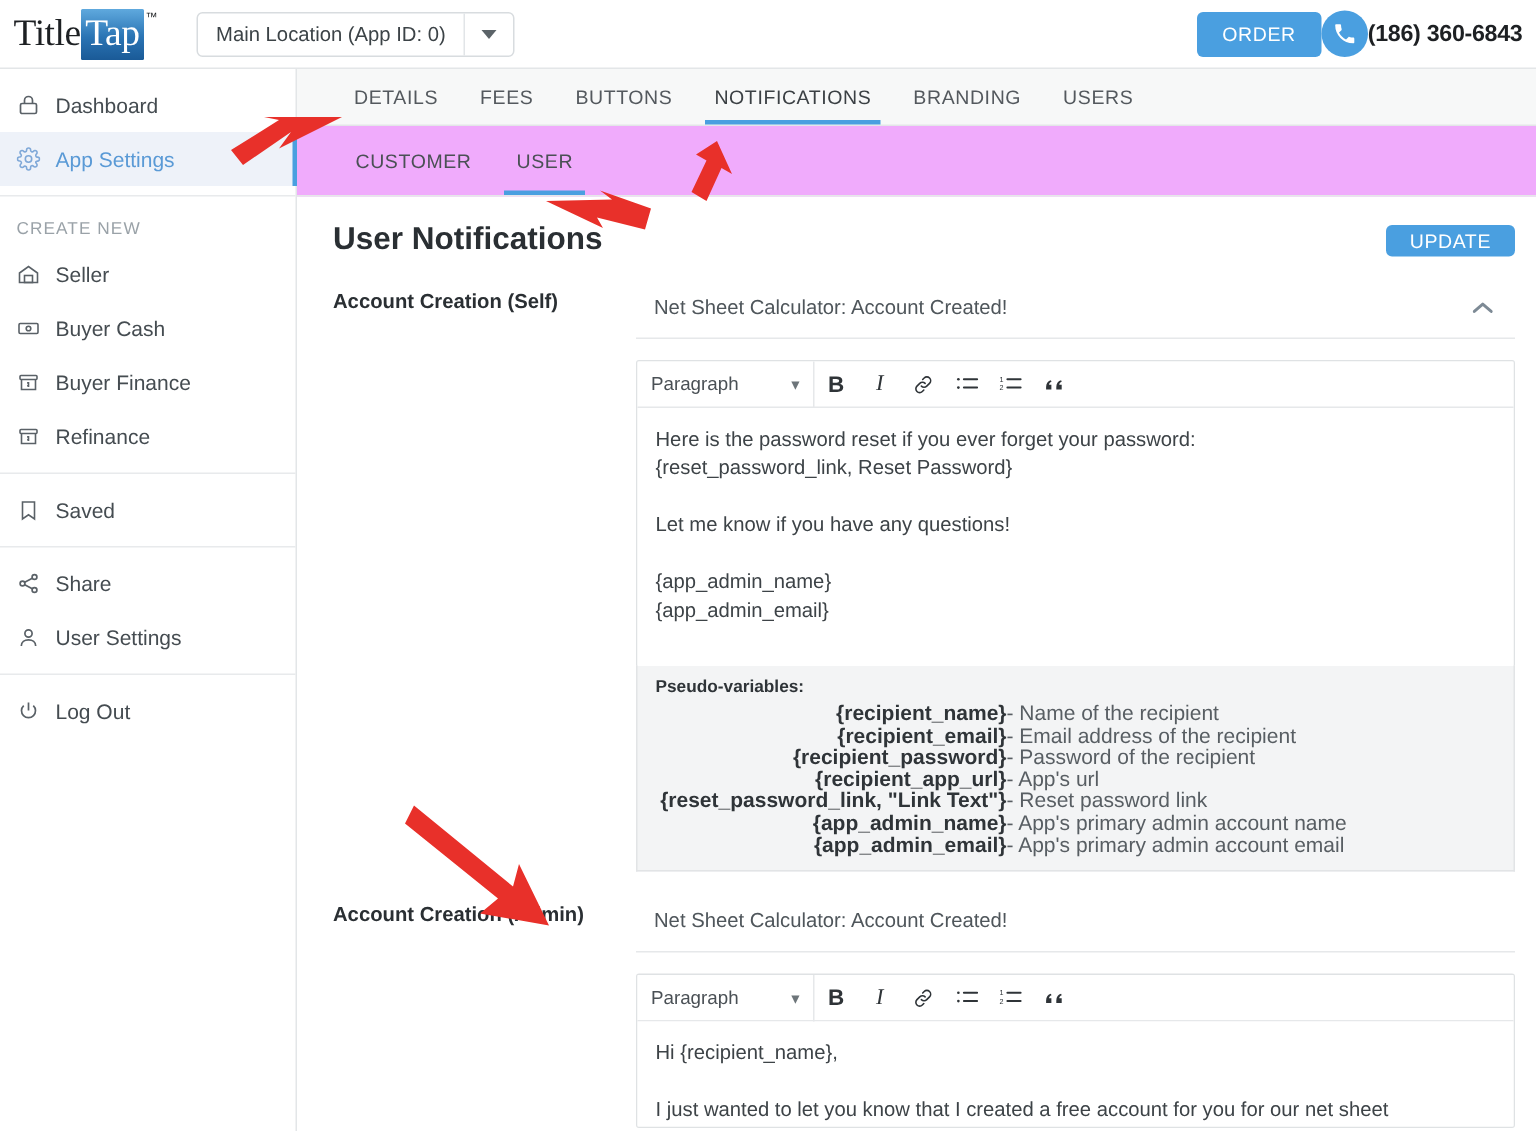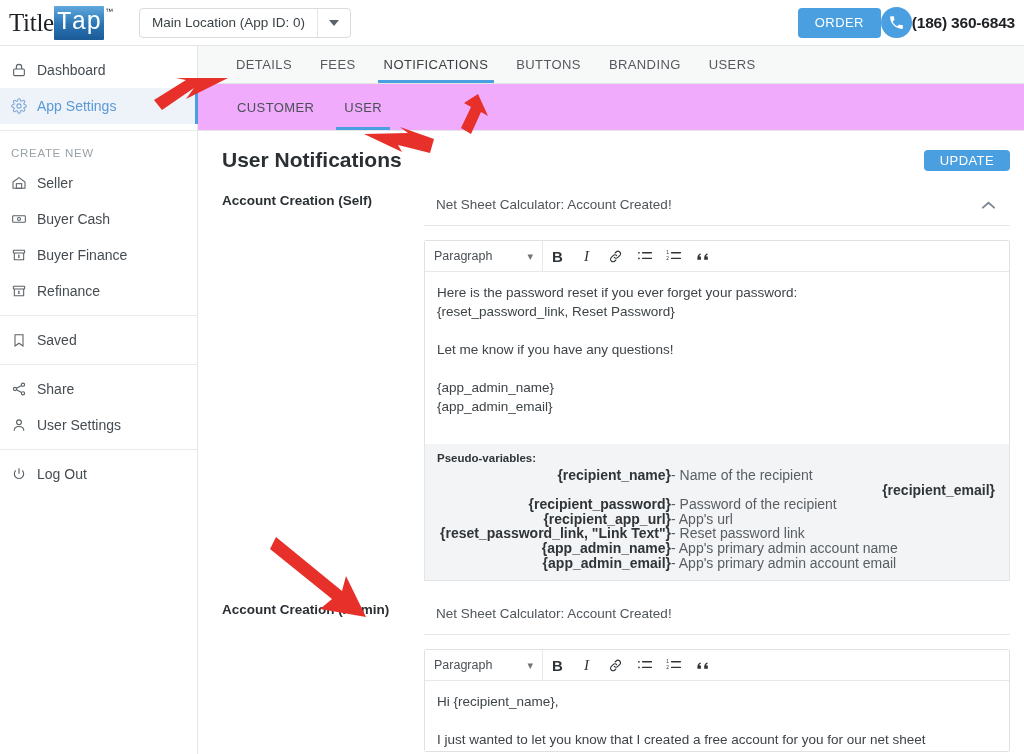--- a/index.html
+++ b/index.html
@@ -33,7 +33,7 @@
     border-radius: 1px;
   }
   .logo-tap {
-    font-family: Liberation Mono, monospace;
+    font-family: Liberation Serif, serif;
     font-size: 25px; color: #ffffff; line-height: 34px; letter-spacing: -.3px;
   }
   .logo-tm { font-size: 8px; color: #1d2023; margin-left: 1px; margin-top: 1px; }

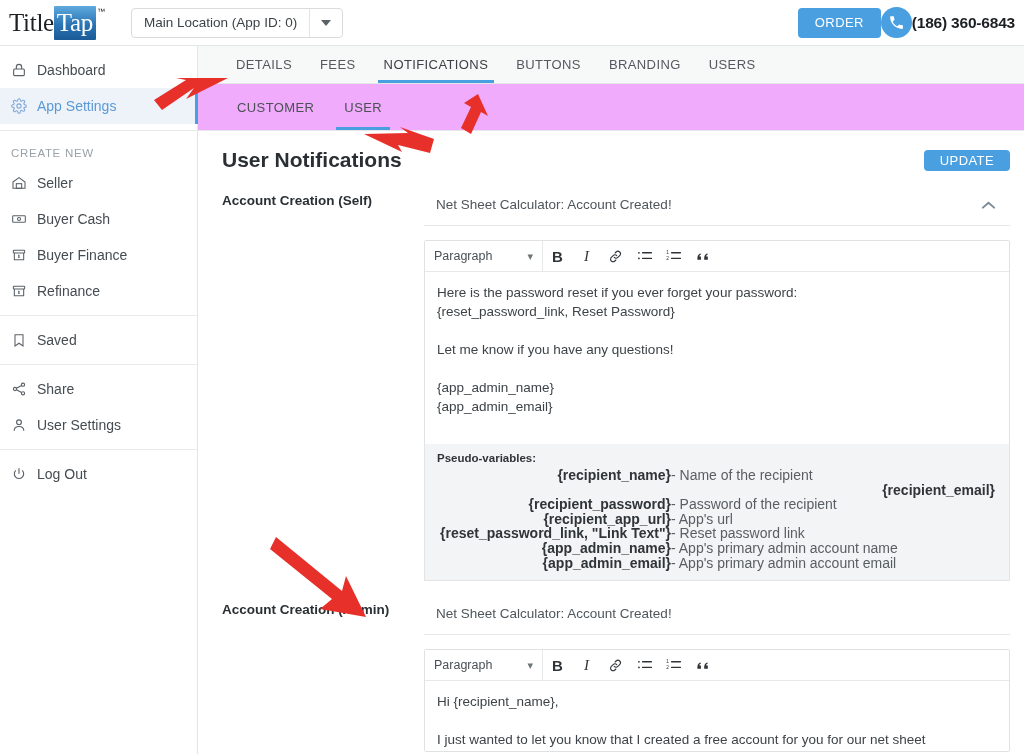--- a/index.html
+++ b/index.html
@@ -344,8 +344,8 @@
     <div class="tabbar">
       <div class="tab">DETAILS</div>
       <div class="tab">FEES</div>
+      <div class="tab">BUTTONS</div>
       <div class="tab active">NOTIFICATIONS</div>
-      <div class="tab">BUTTONS</div>
       <div class="tab">BRANDING</div>
       <div class="tab">USERS</div>
     </div>

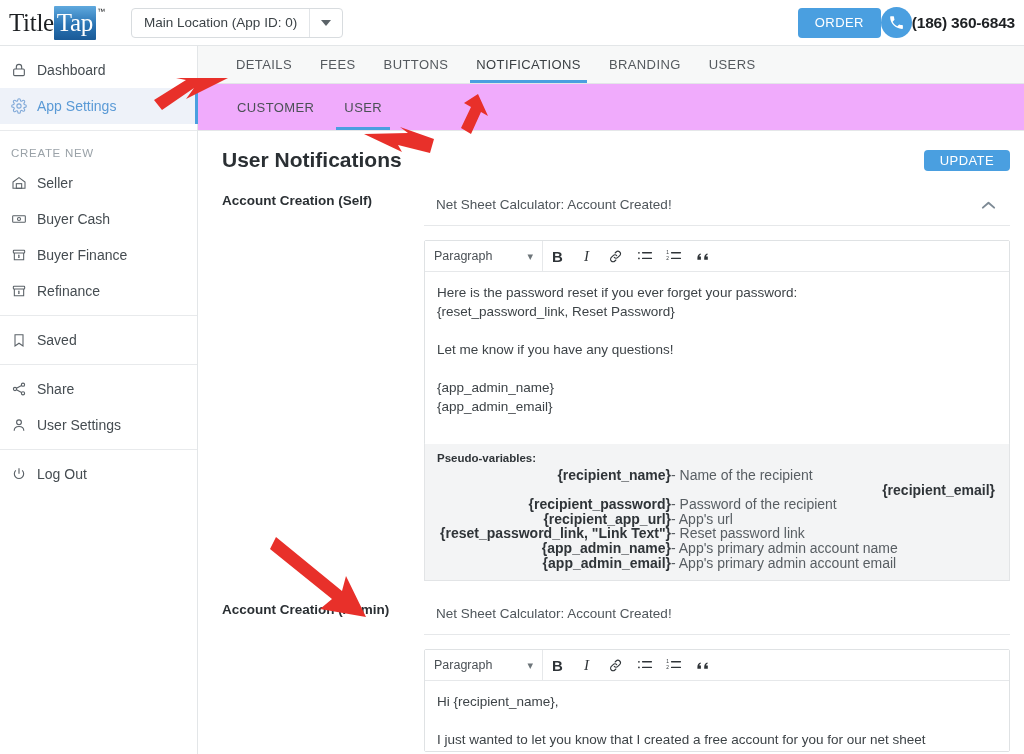--- a/index.html
+++ b/index.html
@@ -428,6 +428,7 @@
             </div>
             <div class="pseudo-row">
               <span class="pv-name">{recipient_email}</span>
+              <span class="pv-desc">- Email address of the recipient</span>
             </div>
             <div class="pseudo-row">
               <span class="pv-name">{recipient_password}</span>

